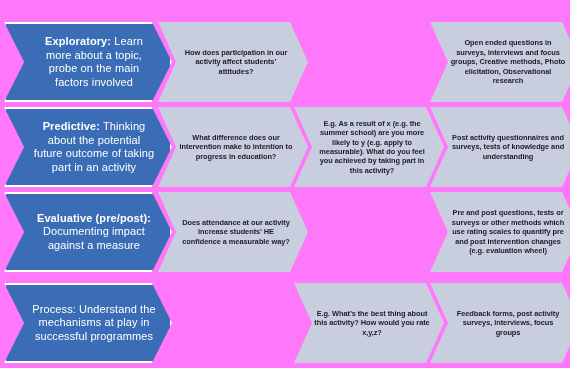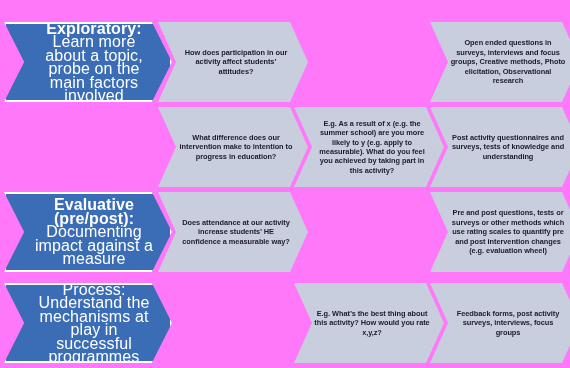--- a/index.html
+++ b/index.html
@@ -75,7 +75,7 @@
   .chev.c1 .pad, .chev.c2 .pad, .chev.c3 .pad { padding: 0 14px 0 20px; }
 
   .label-blue {
-    font-size: 16px;
+    font-size: 11px;
     line-height: 13.5px;
     letter-spacing: 0.1px;
   }

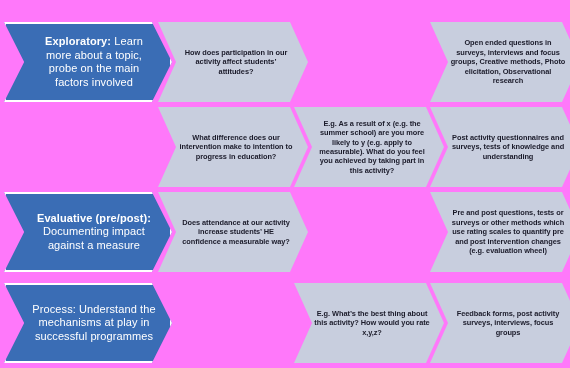--- a/index.html
+++ b/index.html
@@ -110,6 +110,11 @@
   </div>
 
   <div class="row r1">
+    <div class="chev c0">
+      <div class="pad label-blue">
+        <b>Predictive:</b><span> Thinking about the potential future outcome of taking part in an activity</span>
+      </div>
+    </div>
     <div class="chev grey c1">
       <div class="pad label-grey">What difference does our intervention make to intention to progress in education?</div>
     </div>

